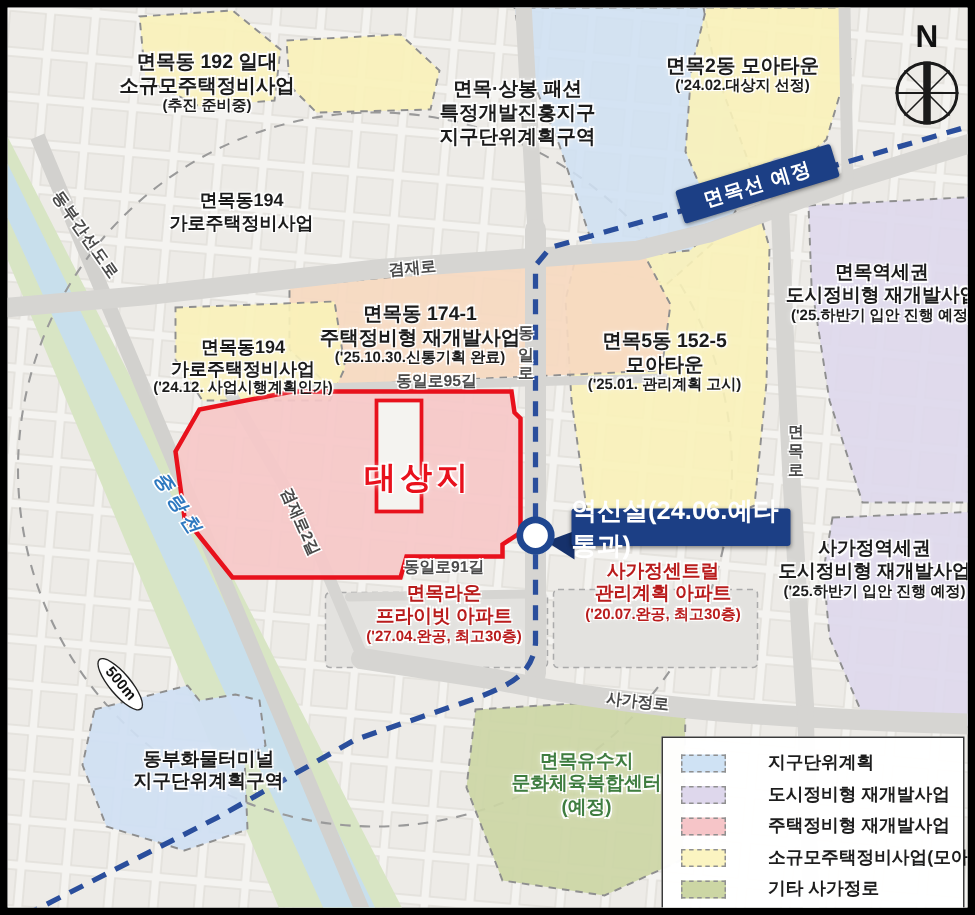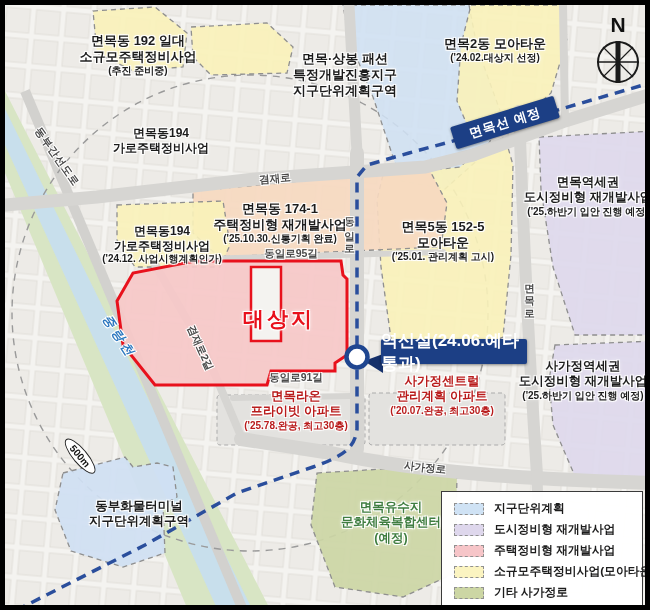--- a/index.html
+++ b/index.html
@@ -176,7 +176,7 @@
   <div class="lbl f125 gray" style="left:291px;top:405px">
     <span>면목라온</span>
     <span>프라이빗 아파트</span>
-    <span class="sub">('25.78.완공, 최고30층)</span>
+    <span class="sub">('27.04.완공, 최고30층)</span>
   </div>
 
   <div class="lbl f125 gray" style="left:437px;top:390px">

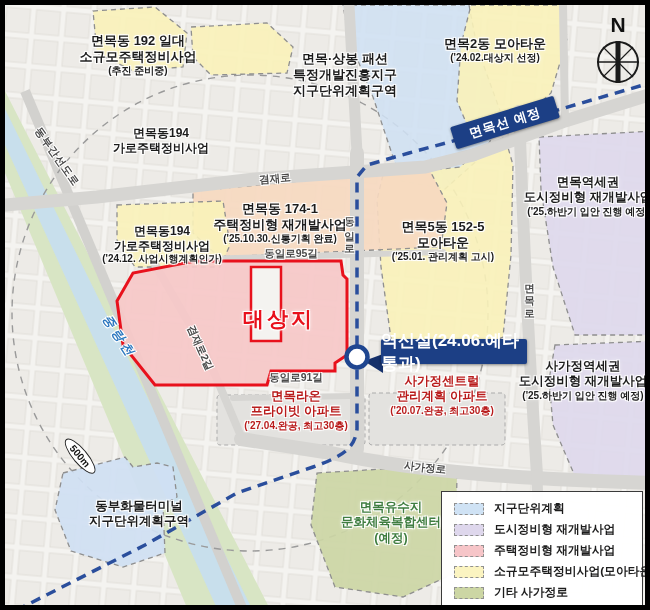--- a/index.html
+++ b/index.html
@@ -46,7 +46,7 @@
     background:rgba(255,255,255,.97);border:1.6px solid #3a3a3a;padding:9px 10px 8px 12px;
     display:flex;flex-direction:column;gap:5px;
   }
-  .legrow{display:flex;align-items:center;gap:10px;}
+  .legrow{display:flex;align-items:center;gap:28px;}
   .sw{width:30px;height:12px;border:1.2px dashed #909090;box-sizing:border-box;flex:0 0 auto;}
   .legtxt{font-size:11.8px;font-weight:700;color:#1d1d1d;white-space:nowrap;}
 </style>

